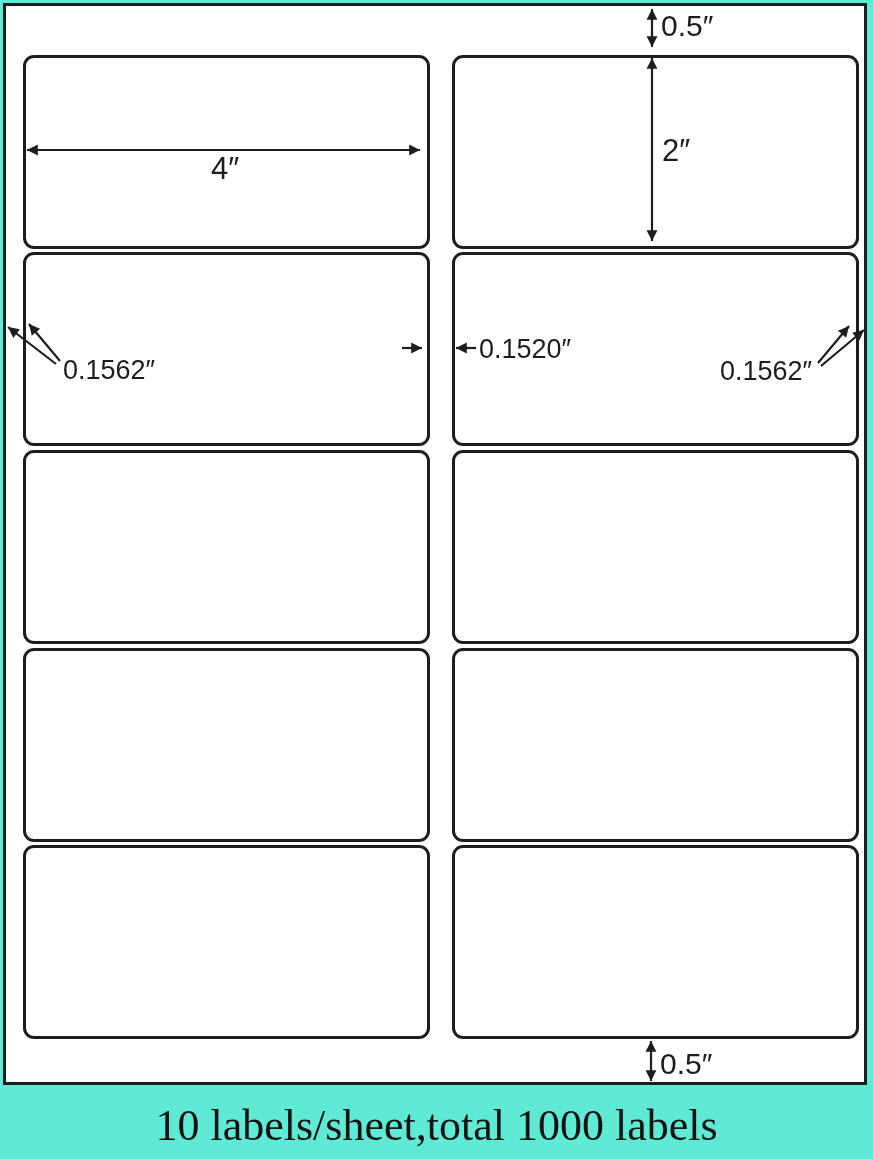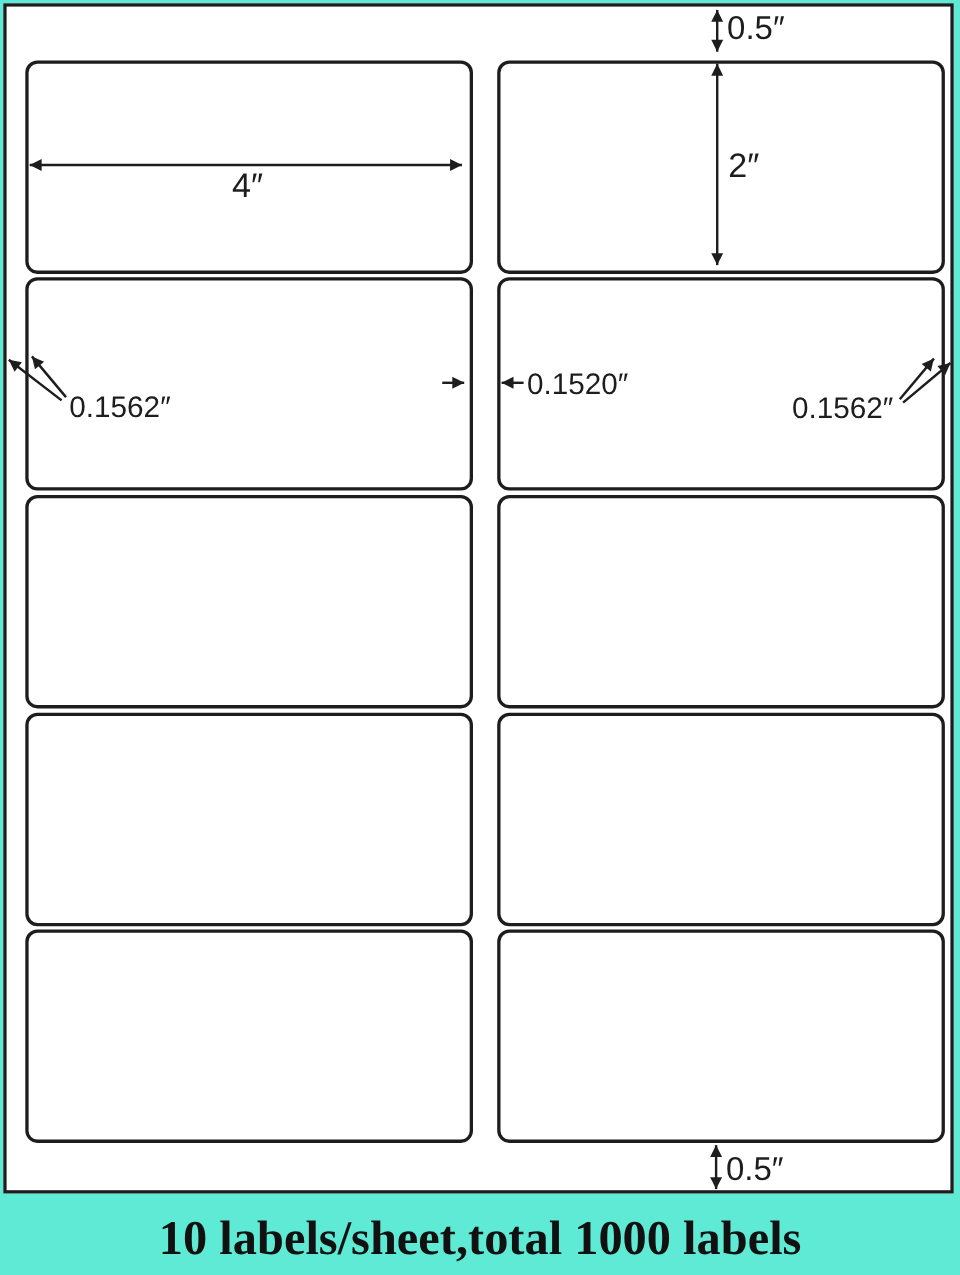--- a/index.html
+++ b/index.html
@@ -63,7 +63,7 @@
     width: 100%;
     text-align: center;
     font-family: "Liberation Serif", serif;
-    font-weight: bold;
+    font-weight: normal;
     font-size: 44px;
     color: #111111;
     line-height: 1;

